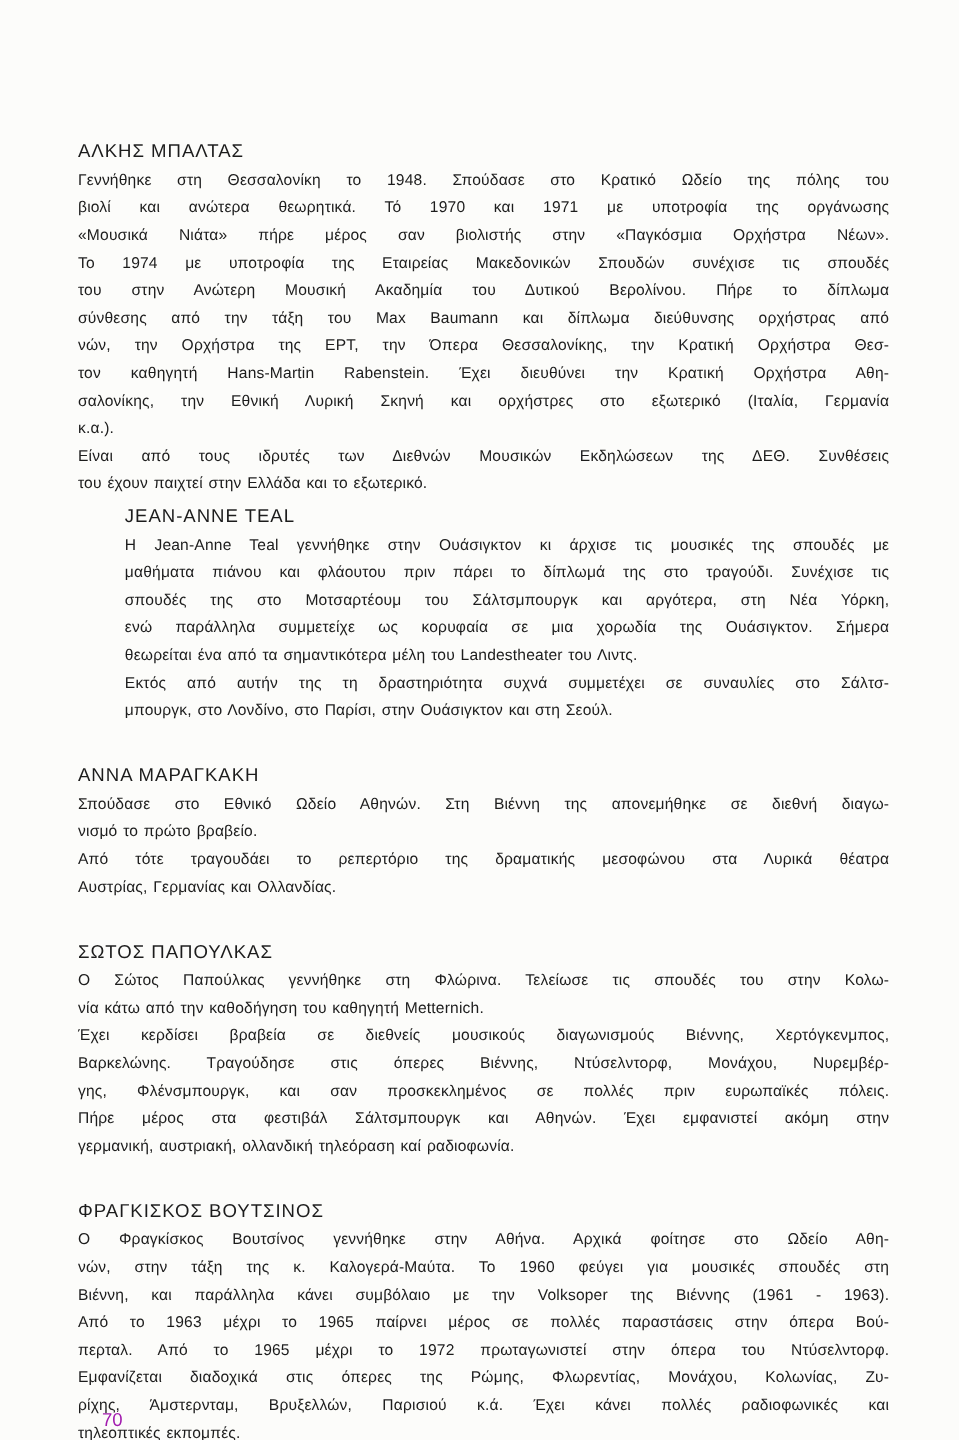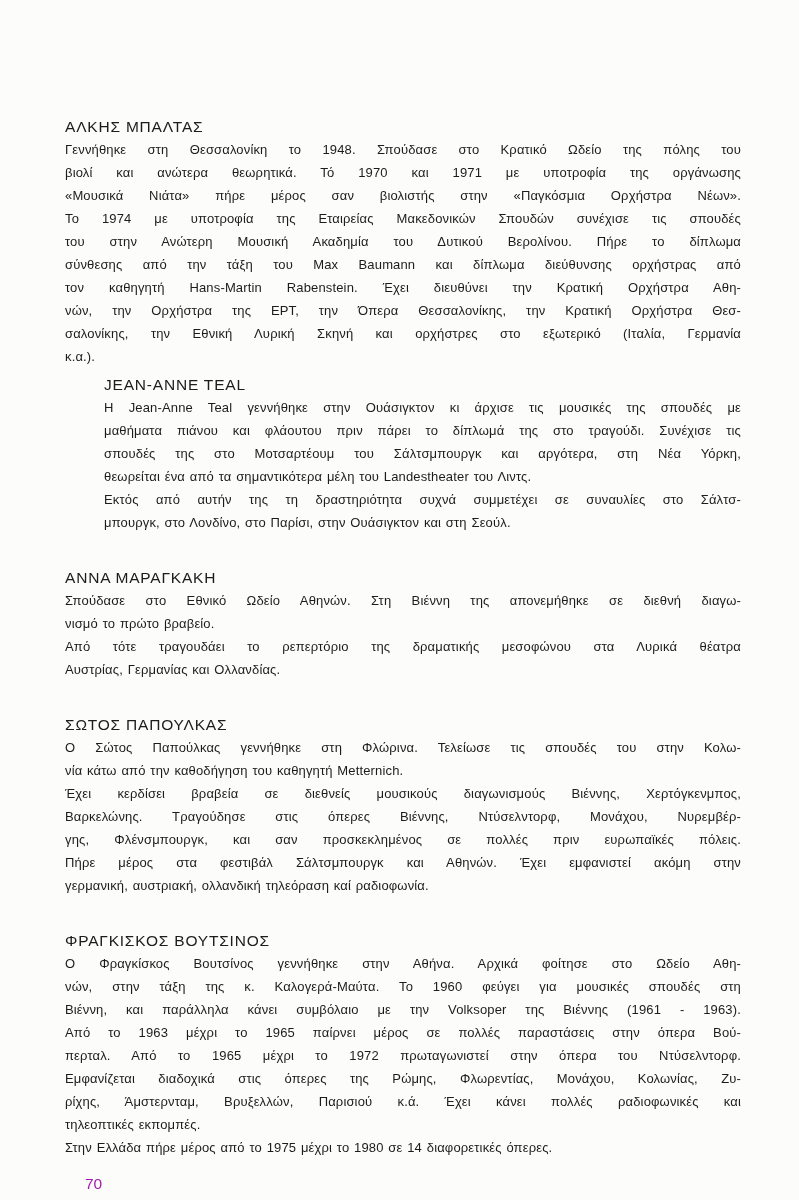--- a/index.html
+++ b/index.html
@@ -71,8 +71,8 @@
         <div class="line fill">Το 1974 με υποτροφία της Εταιρείας Μακεδονικών Σπουδών συνέχισε τις σπουδές</div>
         <div class="line fill">του στην Ανώτερη Μουσική Ακαδημία του Δυτικού Βερολίνου. Πήρε το δίπλωμα</div>
         <div class="line fill">σύνθεσης από την τάξη του Max Baumann και δίπλωμα διεύθυνσης ορχήστρας από</div>
+        <div class="line fill">νών, την Ορχήστρα της ΕΡΤ, την Όπερα Θεσσαλονίκης, την Κρατική Ορχήστρα Θεσ-</div>
         <div class="line fill">τον καθηγητή Hans-Martin Rabenstein. Έχει διευθύνει την Κρατική Ορχήστρα Αθη-</div>
-        <div class="line fill">νών, την Ορχήστρα της ΕΡΤ, την Όπερα Θεσσαλονίκης, την Κρατική Ορχήστρα Θεσ-</div>
         <div class="line fill">σαλονίκης, την Εθνική Λυρική Σκηνή και ορχήστρες στο εξωτερικό (Ιταλία, Γερμανία</div>
         <div class="line">κ.α.).</div>
       </div>

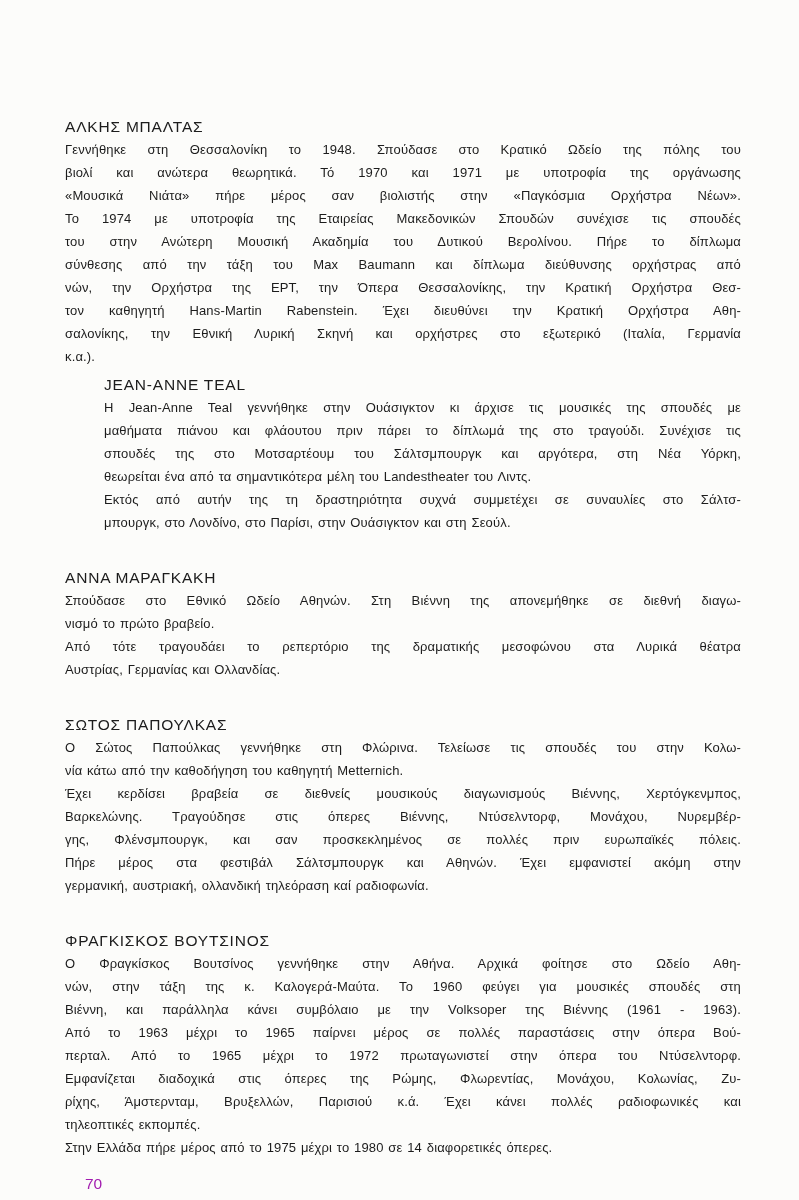--- a/index.html
+++ b/index.html
@@ -76,6 +76,10 @@
         <div class="line fill">σαλονίκης, την Εθνική Λυρική Σκηνή και ορχήστρες στο εξωτερικό (Ιταλία, Γερμανία</div>
         <div class="line">κ.α.).</div>
       </div>
+      <div class="para">
+        <div class="line fill">Είναι από τους ιδρυτές των Διεθνών Μουσικών Εκδηλώσεων της ΔΕΘ. Συνθέσεις</div>
+        <div class="line">του έχουν παιχτεί στην Ελλάδα και το εξωτερικό.</div>
+      </div>
     </div>
     <div class="section" data-idx="1">
       <div class="heading">JEAN-ANNE TEAL</div>

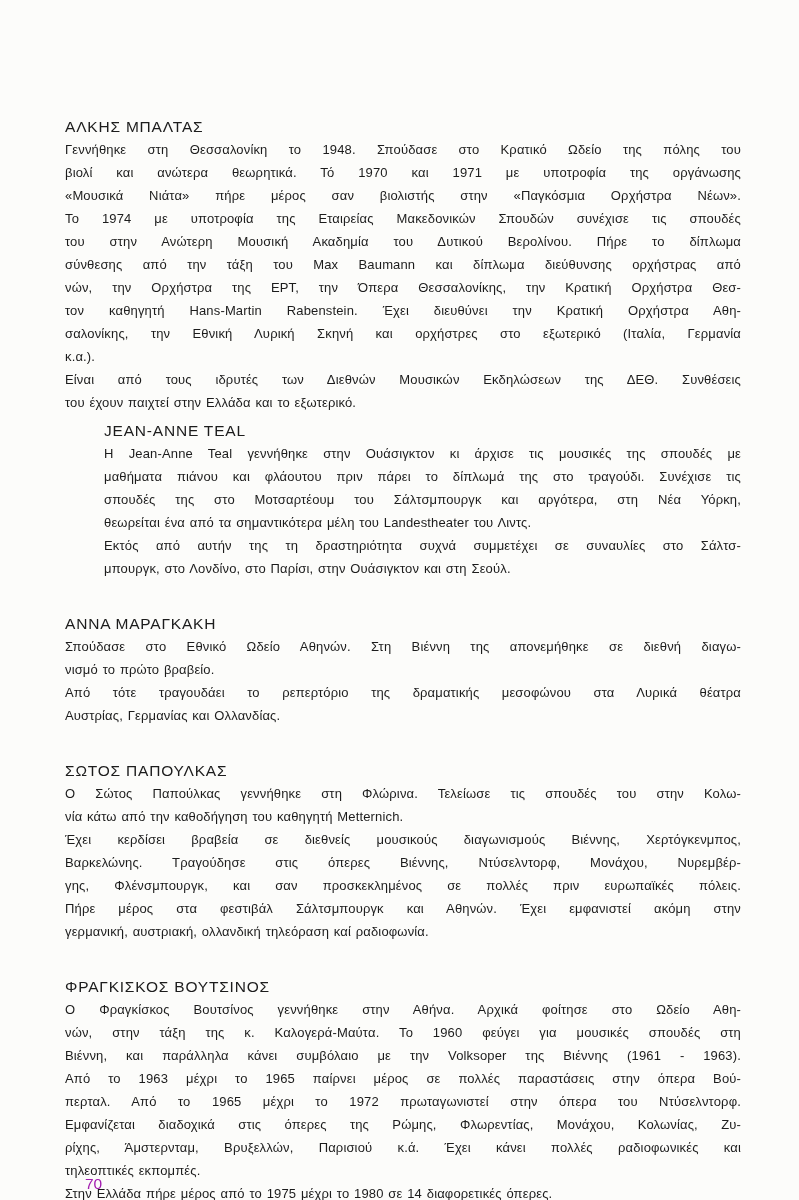--- a/index.html
+++ b/index.html
@@ -87,6 +87,7 @@
         <div class="line fill">Η Jean-Anne Teal γεννήθηκε στην Ουάσιγκτον κι άρχισε τις μουσικές της σπουδές με</div>
         <div class="line fill">μαθήματα πιάνου και φλάουτου πριν πάρει το δίπλωμά της στο τραγούδι. Συνέχισε τις</div>
         <div class="line fill">σπουδές της στο Μοτσαρτέουμ του Σάλτσμπουργκ και αργότερα, στη Νέα Υόρκη,</div>
+        <div class="line fill">ενώ παράλληλα συμμετείχε ως κορυφαία σε μια χορωδία της Ουάσιγκτον. Σήμερα</div>
         <div class="line">θεωρείται ένα από τα σημαντικότερα μέλη του Landestheater του Λιντς.</div>
       </div>
       <div class="para">

